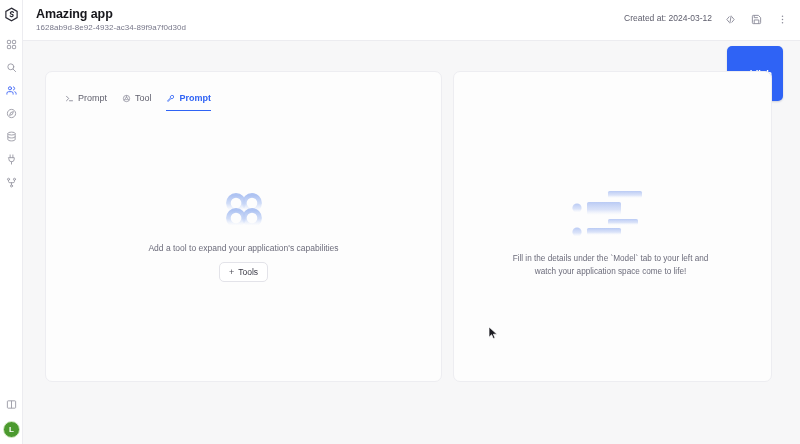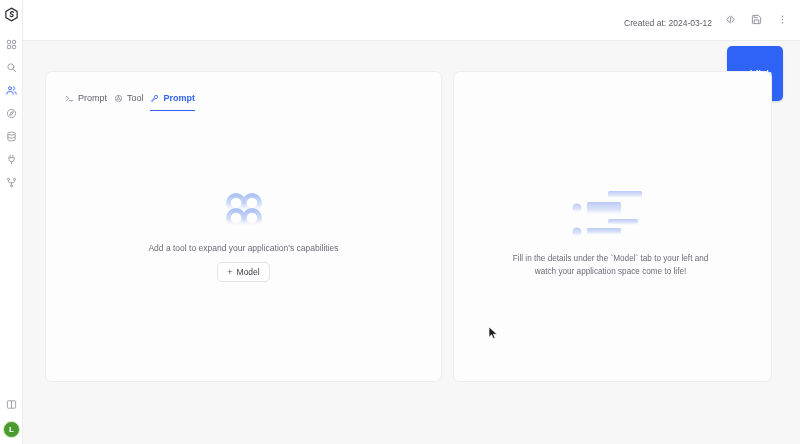--- a/index.html
+++ b/index.html
@@ -210,6 +210,10 @@
   </div>
 
   <div class="topbar">
+    <div class="title-wrap">
+      <div class="app-title">Amazing app</div>
+      <div class="app-id">1628ab9d-8e92-4932-ac34-89f9a7f0d30d</div>
+    </div>
 
     <div class="topbar-right">
       <div class="created-at">Created at: 2024-03-12</div>

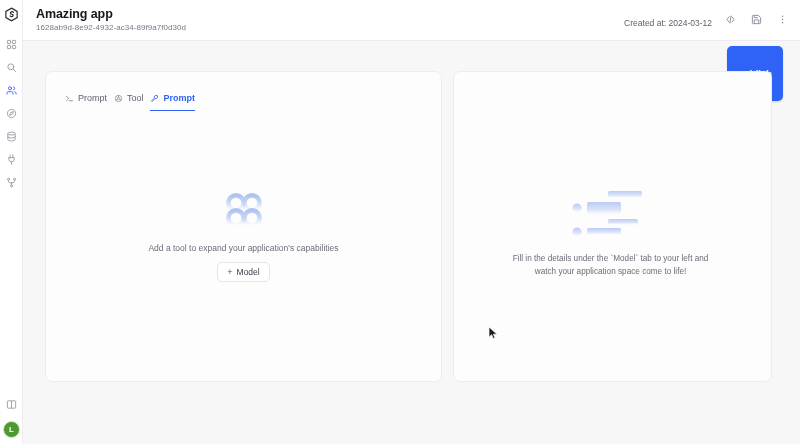--- a/index.html
+++ b/index.html
@@ -46,7 +46,7 @@
   .title-wrap { margin-left: 13px; }
   .app-title { font-size: 12.5px; font-weight: 700; color: #17171c; line-height: 14px; letter-spacing: -0.1px; }
   .app-id { font-size: 8px; color: #78788a; line-height: 12px; margin-top: 1px; letter-spacing: 0.05px; }
-  .topbar-right { margin-left: auto; display: flex; align-items: flex-end; gap: 11px; margin-right: 10px; }
+  .topbar-right { margin-left: auto; display: flex; align-items: flex-start; gap: 11px; margin-right: 10px; }
   .created-at { font-size: 8.5px; color: #5c5c6b; }
   .icon-btn { width: 15px; height: 15px; display: flex; align-items: center;
               justify-content: center; color: #8a8a98; cursor: pointer; border-radius: 3px; }

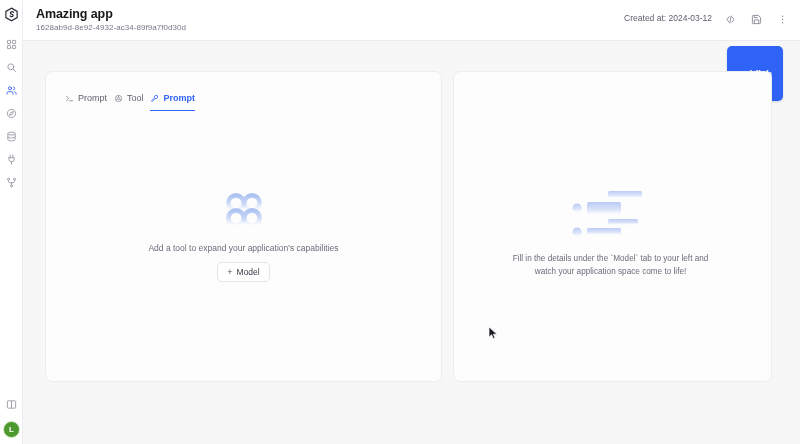--- a/index.html
+++ b/index.html
@@ -70,7 +70,7 @@
   .panel-right { left: 453px; top: 71px; width: 319px; height: 311px; }
 
   
-  .tabs { display: flex; align-items: center; gap: 6px; padding: 20px 0 0 18px; }
+  .tabs { display: flex; align-items: center; gap: 14px; padding: 20px 0 0 18px; }
   .tab { display: flex; align-items: center; gap: 4px; font-size: 9px; color: #62626f;
          padding-bottom: 7px; cursor: pointer; border-bottom: 1.6px solid transparent;
          position: relative; top: 1px; }

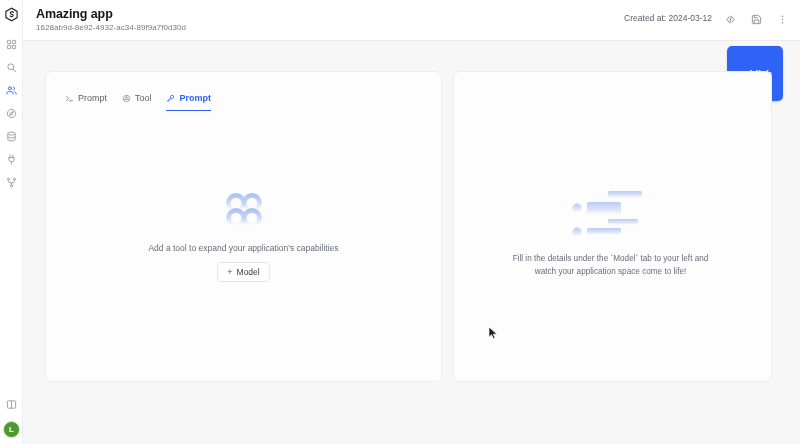--- a/index.html
+++ b/index.html
@@ -311,7 +311,7 @@
       <div class="empty-text">Add a tool to expand your application's capabilities</div>
       <button class="tool-btn">
         <span class="plus">+</span>
-        <span>Model</span>
+        <span>Tools</span>
       </button>
     </div>
   </div>

